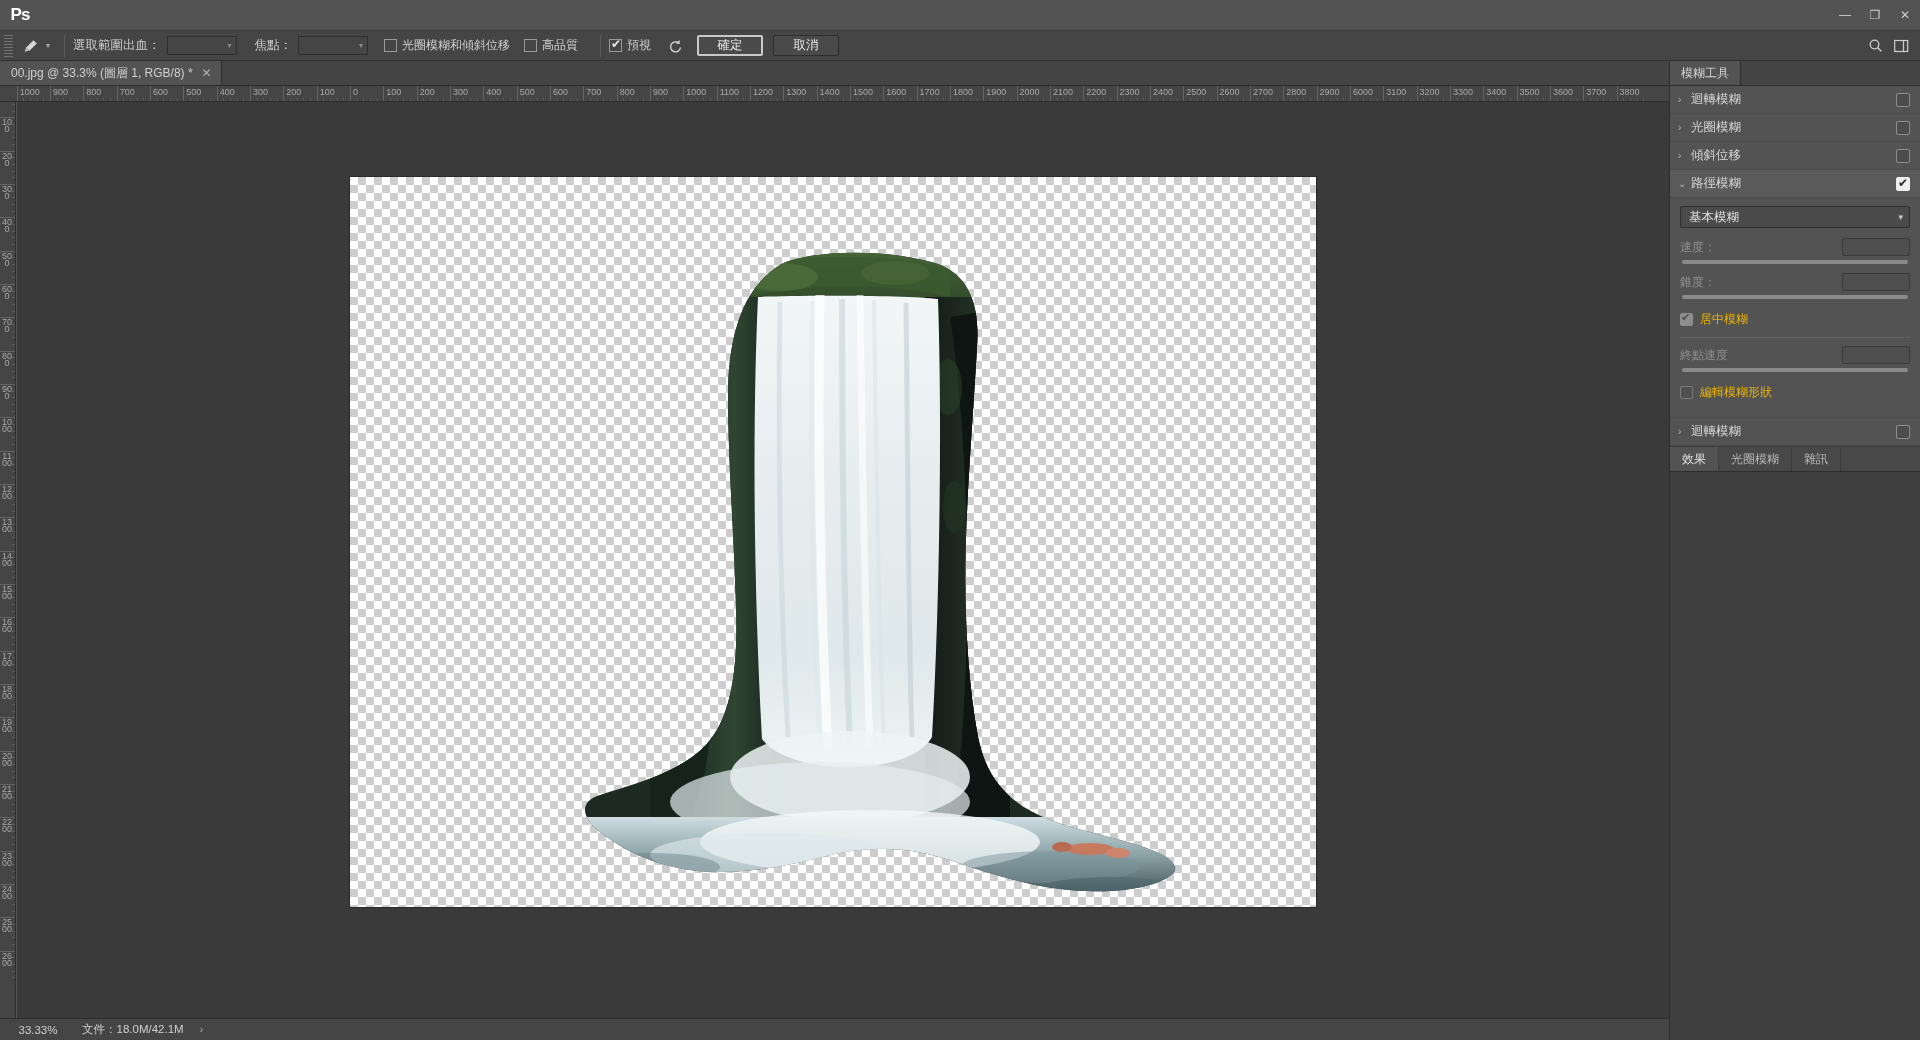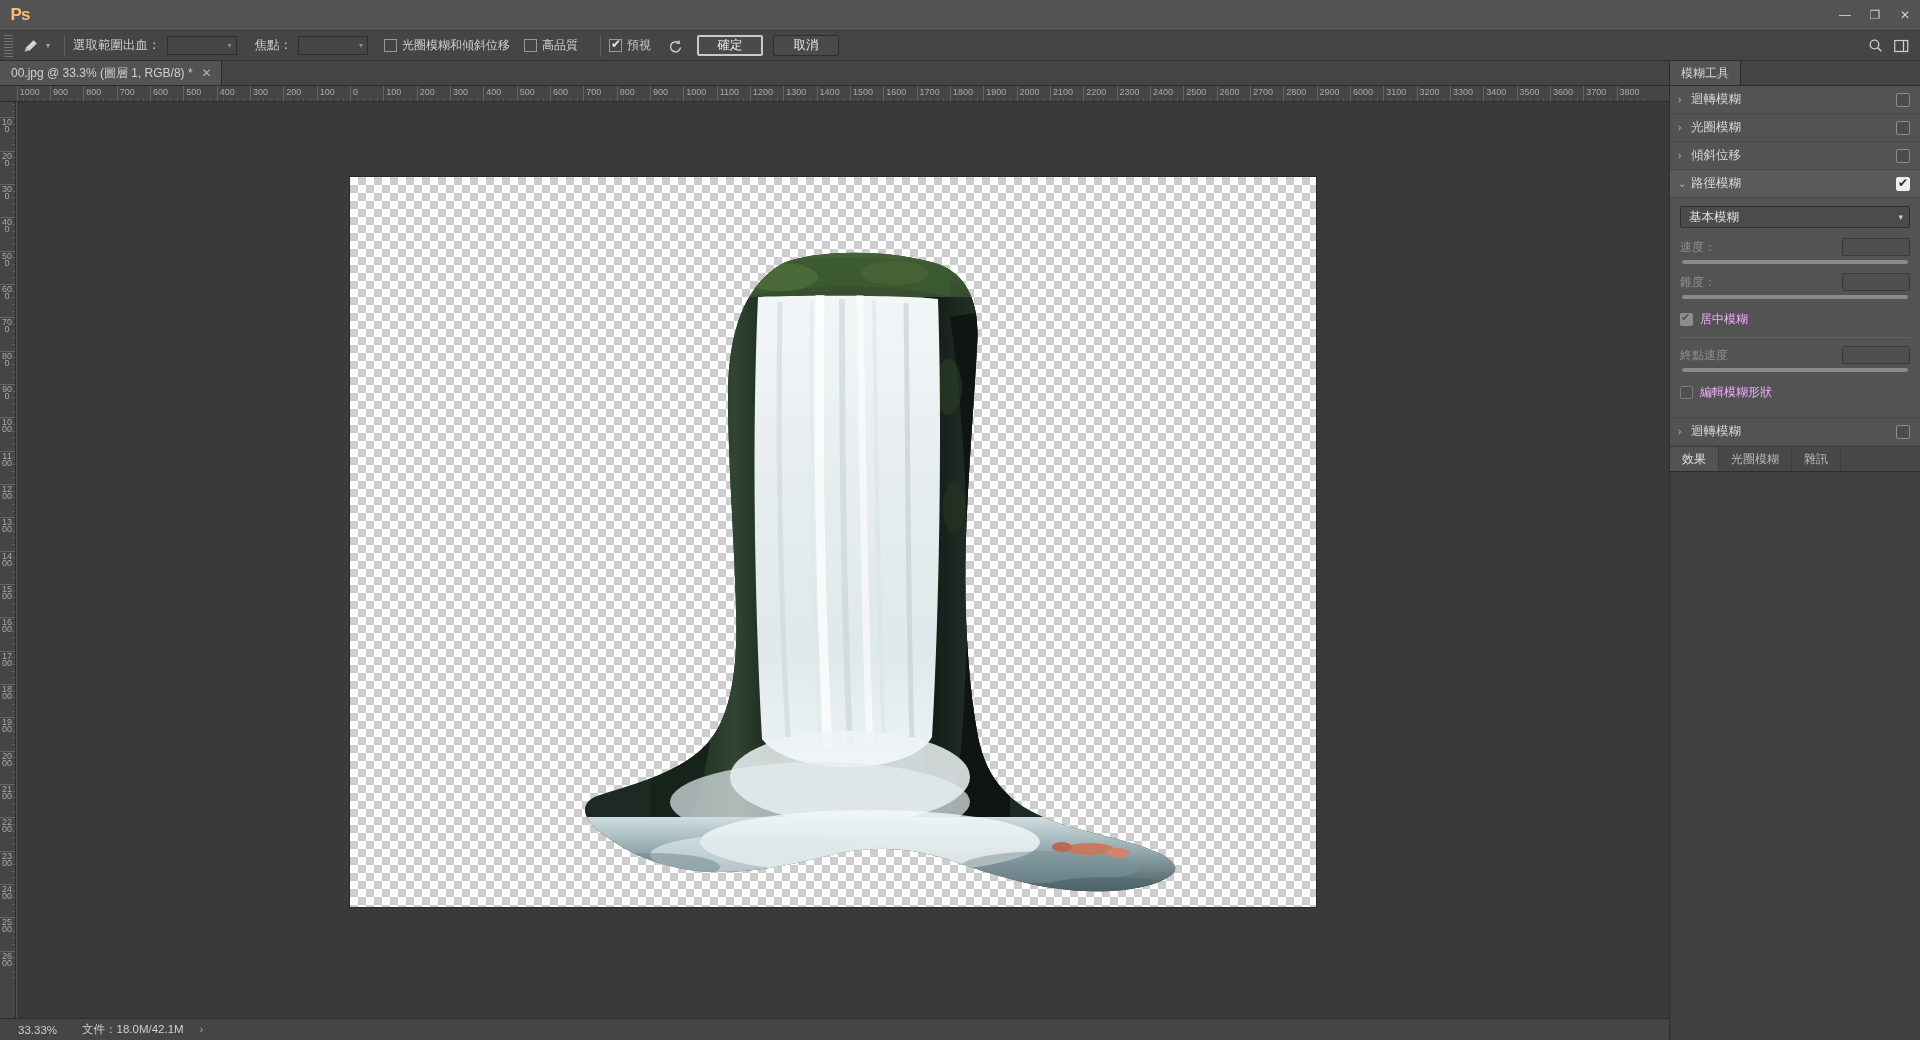--- a/index.html
+++ b/index.html
@@ -20,7 +20,7 @@
   }
   .ps-logo {
     width: 40px; height: 31px; display: flex; align-items: center; justify-content: center;
-    font-size: 17px; font-weight: bold; color: #fdba74; letter-spacing: -1px;
+    font-size: 17px; font-weight: bold; color: #ffffff; letter-spacing: -1px;
     font-family: "Liberation Sans", sans-serif;
   }
   .menu-item {

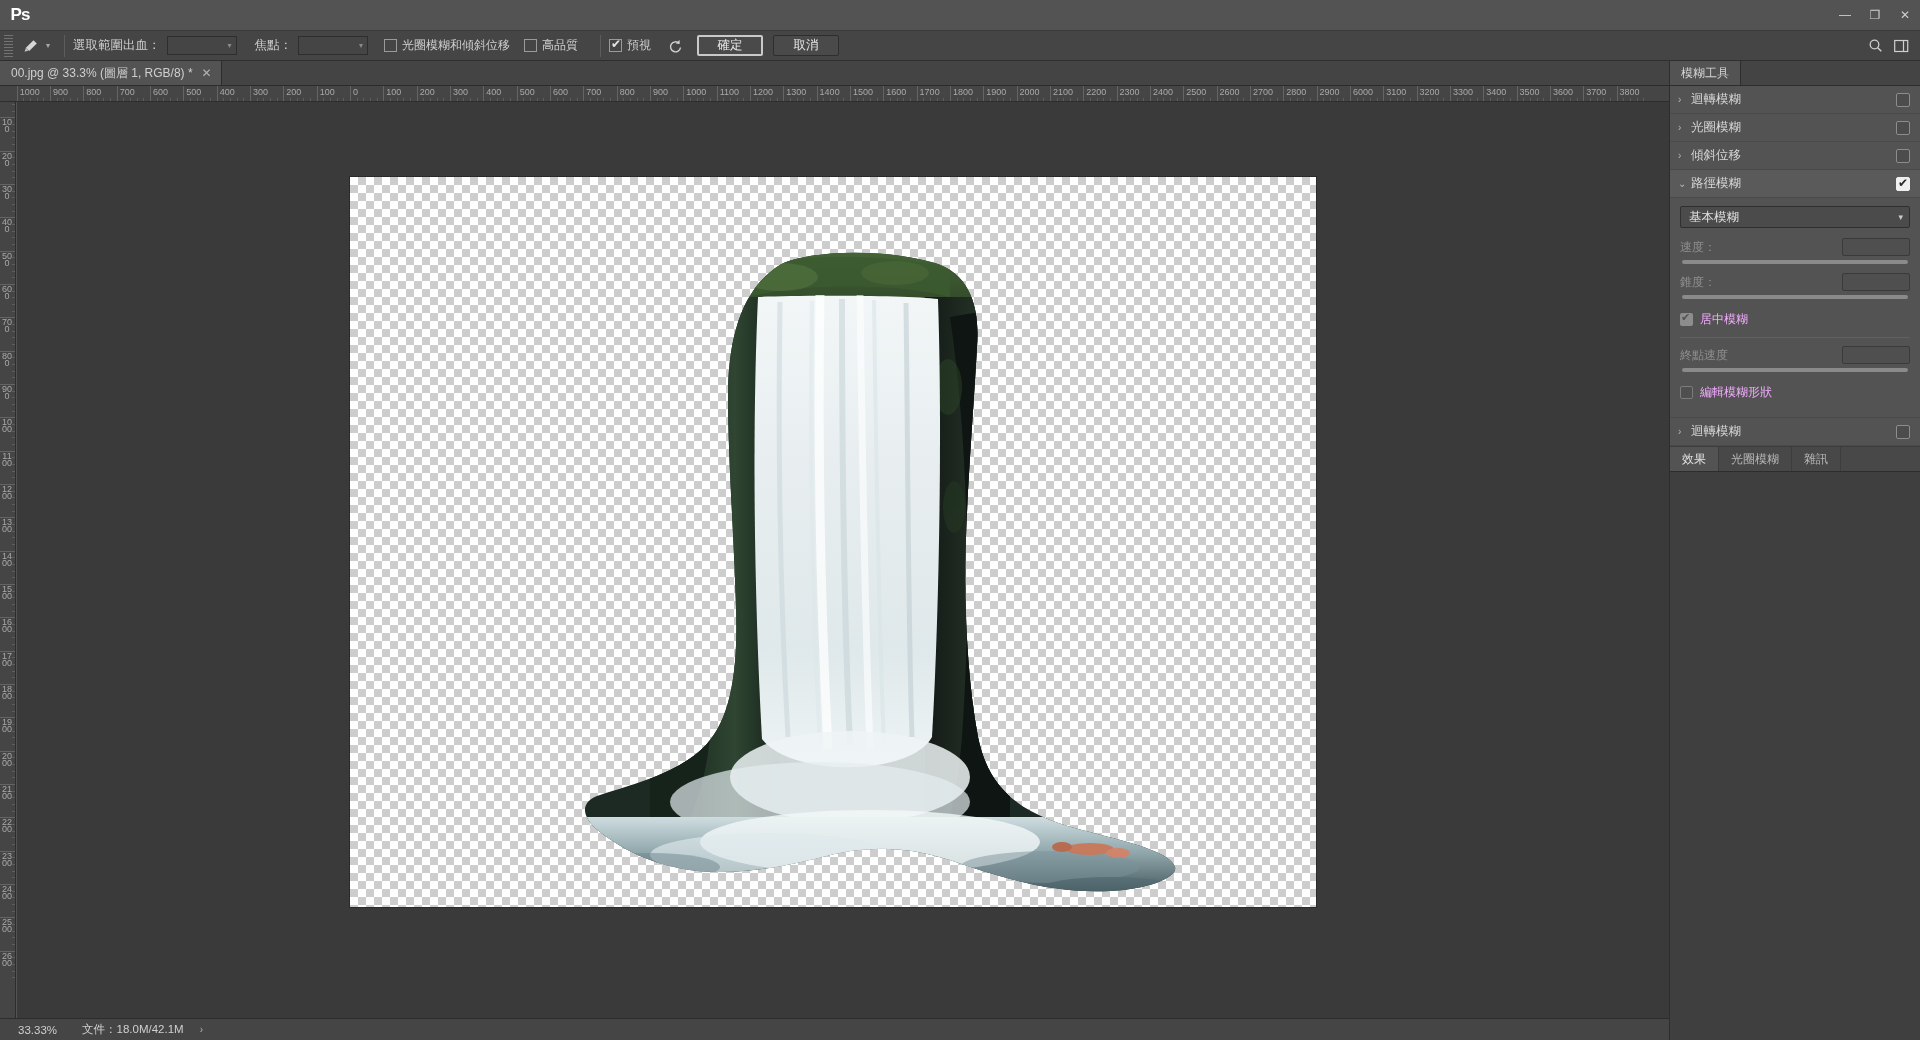--- a/index.html
+++ b/index.html
@@ -196,7 +196,7 @@
     width: 13px; height: 13px; border: 1px solid #7c7c7c; background: #4f4f4f;
     border-radius: 2px; margin-right: 7px; flex: none;
   }
-  .pb-check-lbl { font-size: 12px; color: #f0abfc; }
+  .pb-check-lbl { font-size: 12px; color: #eab308; }
   .pb-divider { height: 1px; background: #616161; margin: 3px 0 8px 0; }
 
   .fx-tabstrip {

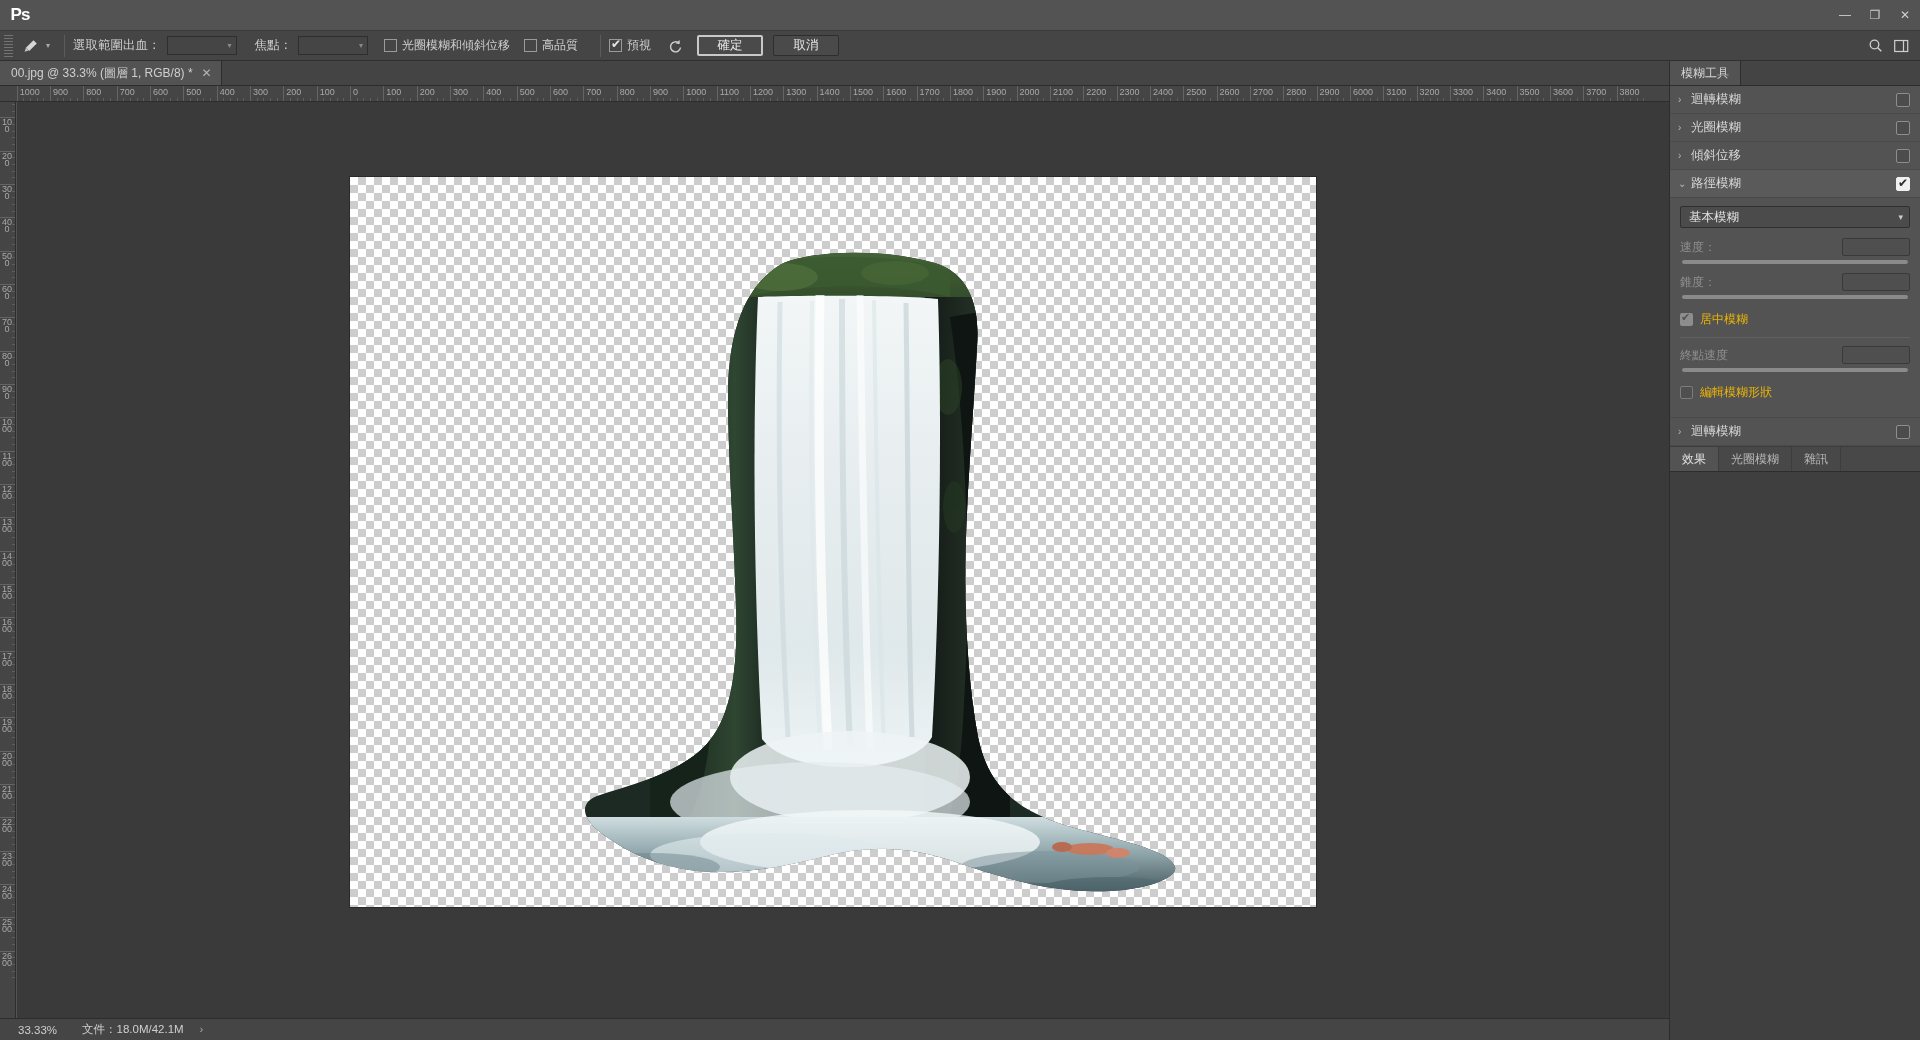--- a/index.html
+++ b/index.html
@@ -134,7 +134,7 @@
     background: #454545; border-top: 1px solid #2d2d2d;
     display: flex; align-items: center; font-size: 11.5px; color: #cfcfcf;
   }
-  .sb-zoom { width: 70px; padding-left: 18px; }
+  .sb-zoom { width: 70px; padding-left: 6px; text-align: center; }
   .sb-doc { padding-left: 12px; white-space: nowrap; }
   .sb-arrow { margin-left: 16px; font-size: 10px; color: #b0b0b0; }
 

